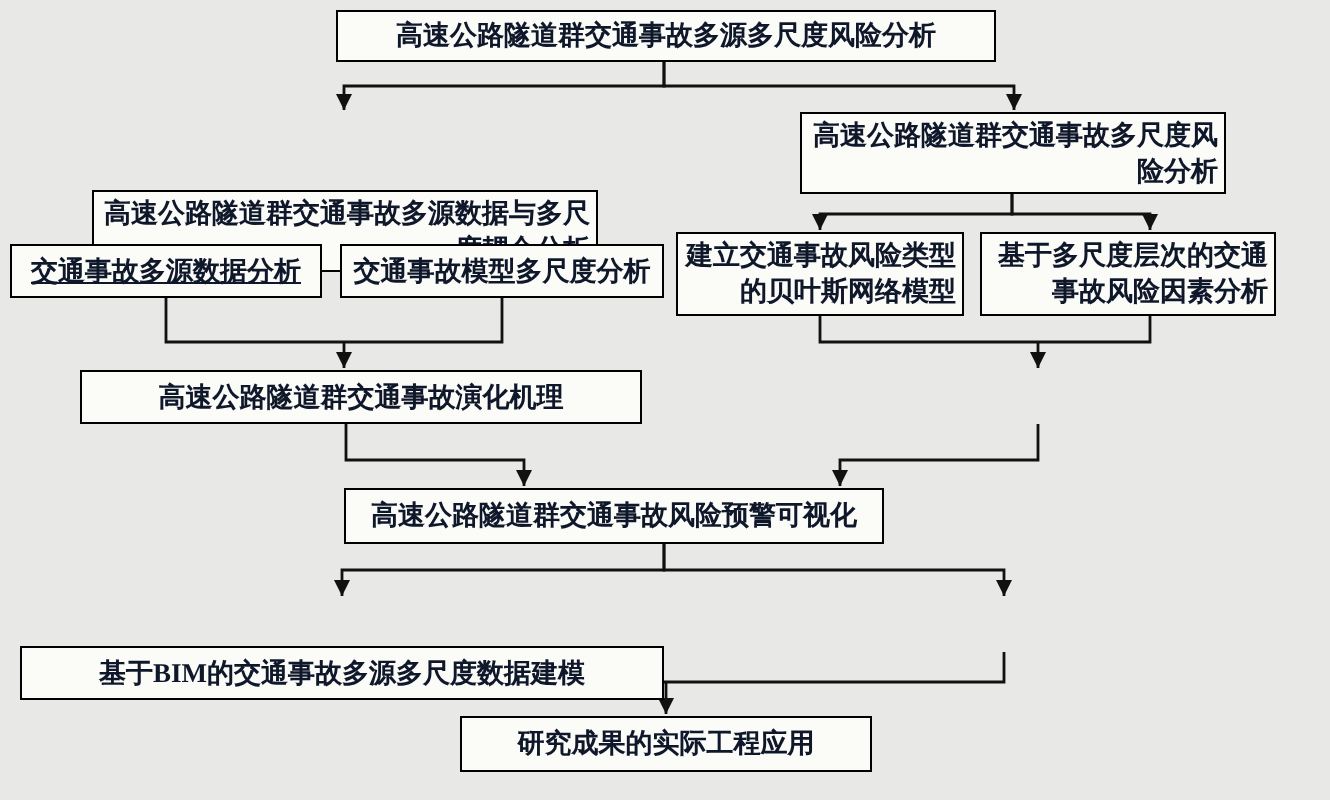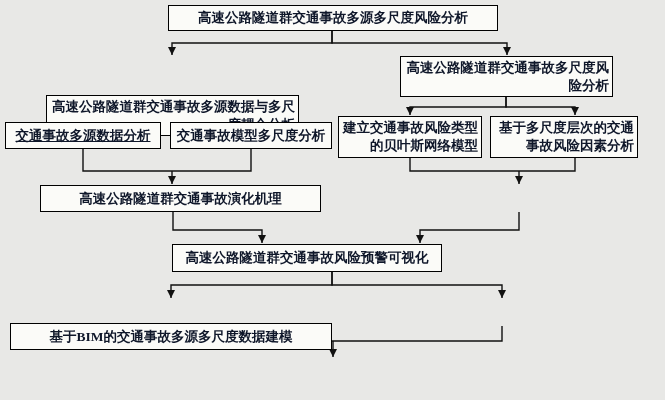--- a/index.html
+++ b/index.html
@@ -80,6 +80,7 @@
   <div class="node" style="left:10px;  top:299px; width:322px; height:27px;margin-top:24px;">基于BIM的交通事故多源多尺度数据建模</div>
 
 
+  <div class="node" style="left:230px; top:358px; width:206px; height:28px;">研究成果的实际工程应用</div>
 
 </div>
 

